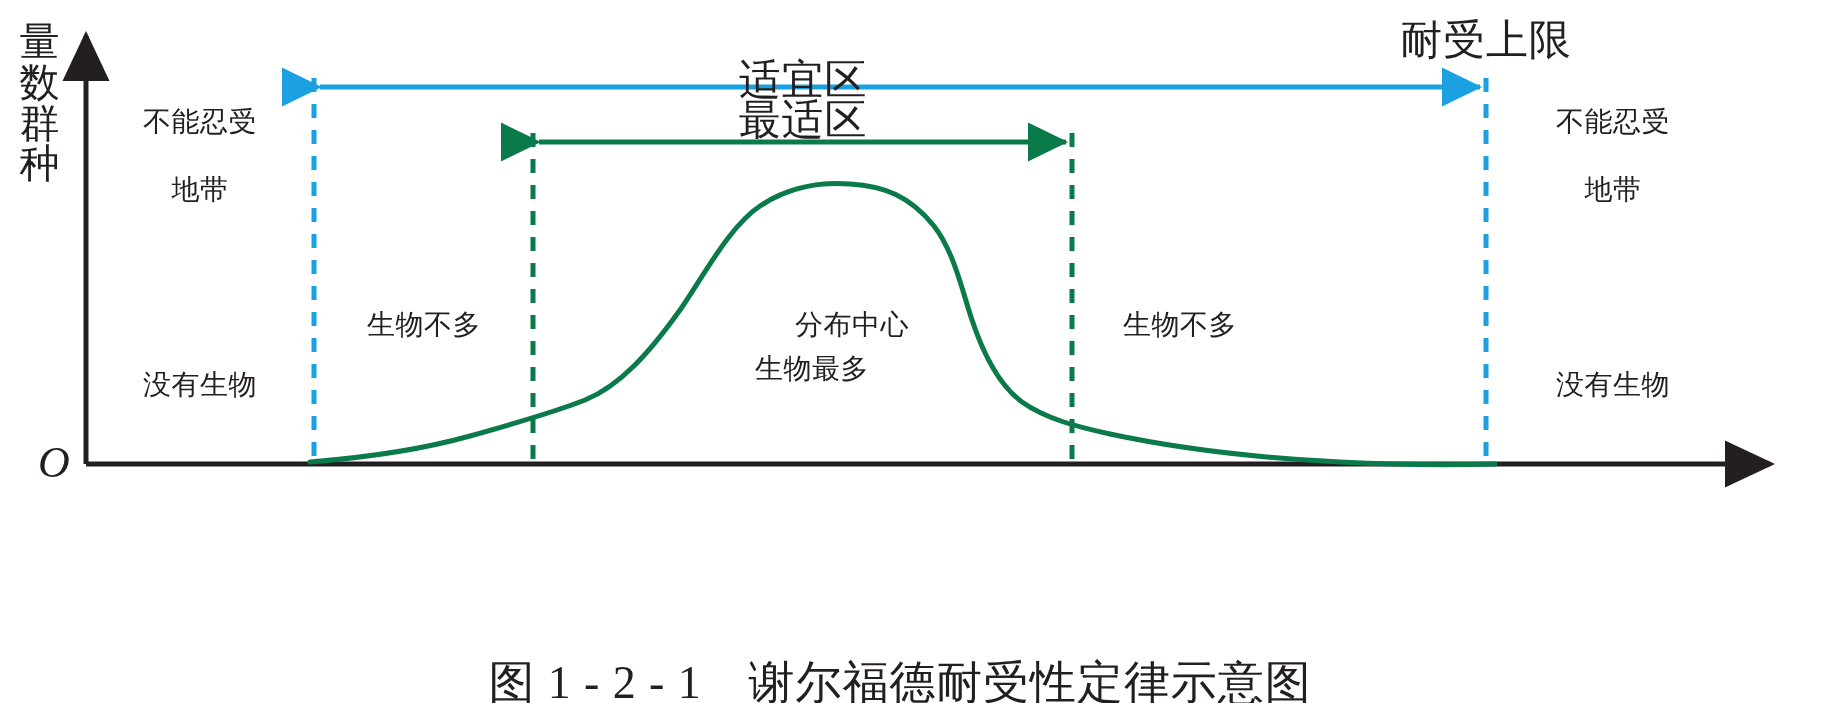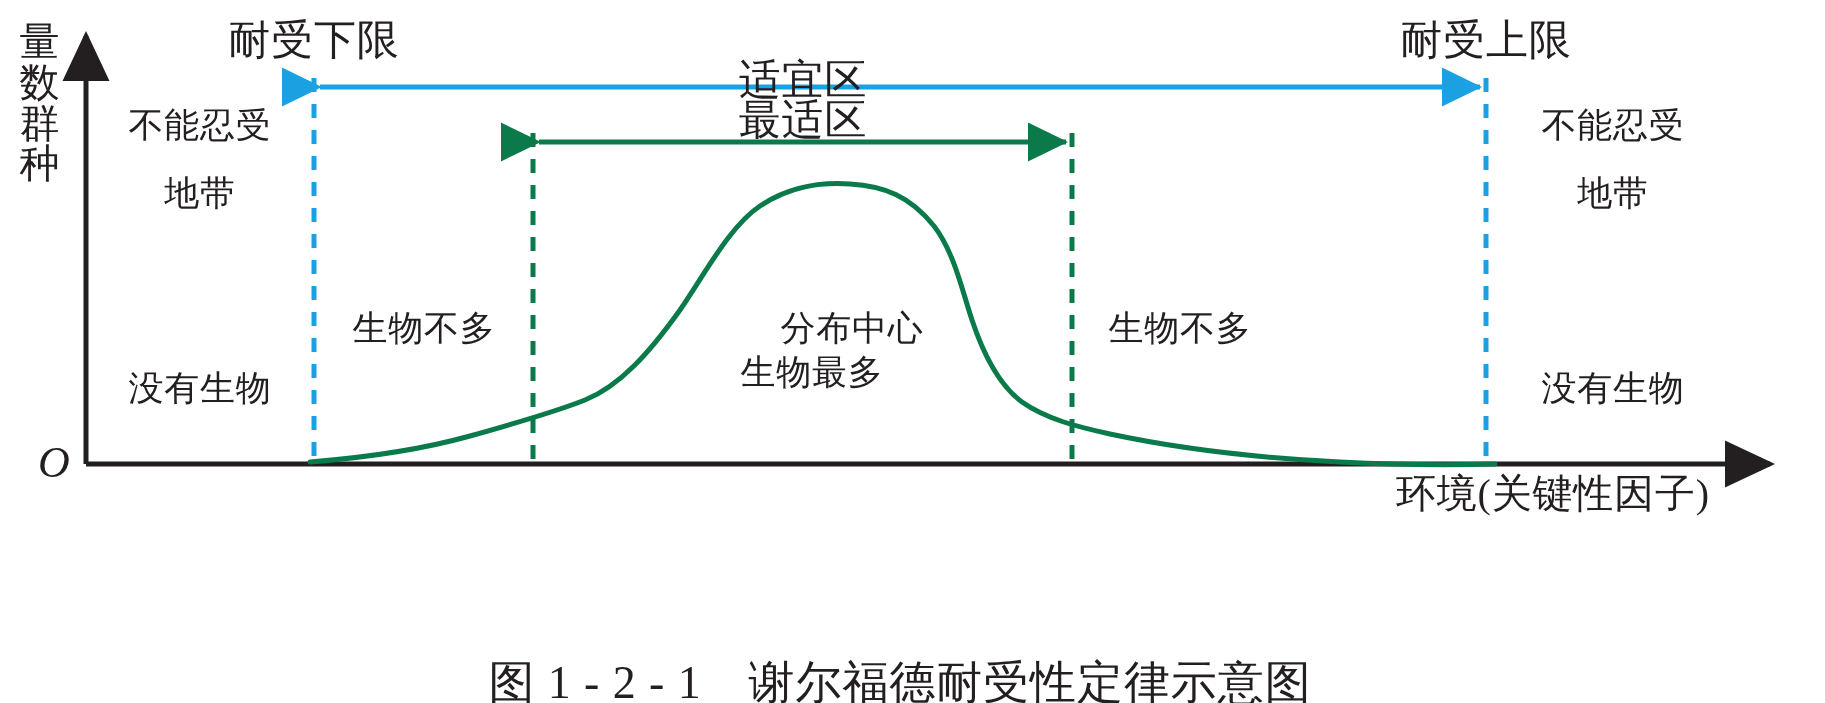--- a/index.html
+++ b/index.html
@@ -128,7 +128,6 @@
 
   <div class="lbl cn-axis" style="left:1396px; top:470px;">环境(关键性因子)</div>
 
-  <div class="lbl cn-mid center" style="left:314px; top:16px;">耐受下限</div>
 
   <div class="lbl cn-mid center" style="left:1486px; top:16px;font-family:Liberation Serif, serif;">耐受上限</div>
 

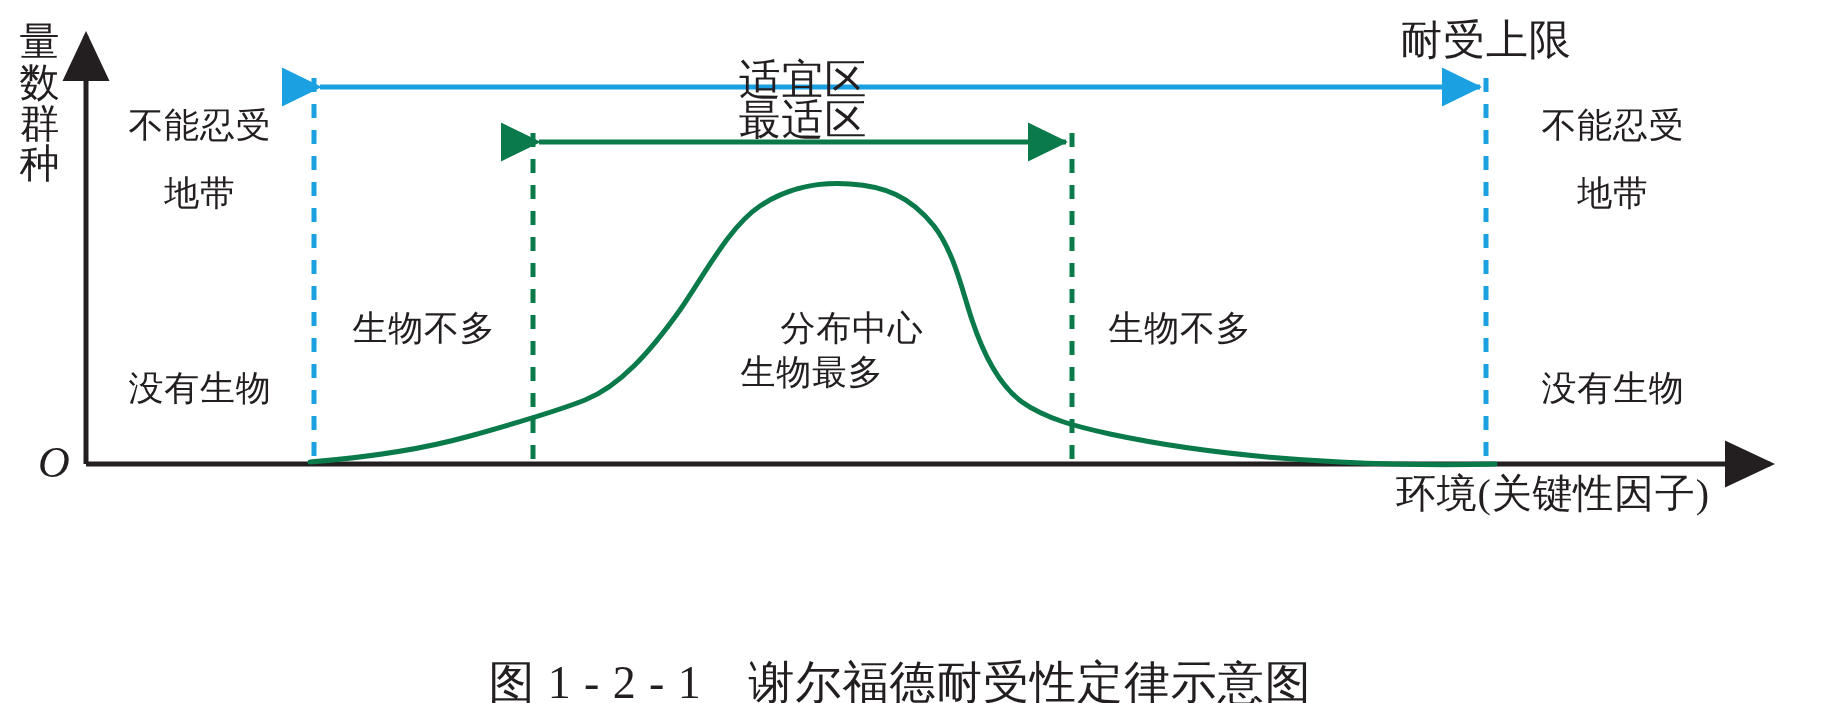--- a/index.html
+++ b/index.html
@@ -28,7 +28,7 @@
     line-height: 1.18;
     letter-spacing: 0.02em;
   }
-  .cn-big   { font-size: 35px; }
+  .cn-big   { font-size: 28px; }
   .cn-mid   { font-size: 42px; }
   .cn-axis  { font-size: 40px; }
   .caption  { font-size: 46px; margin-top: 44px; }

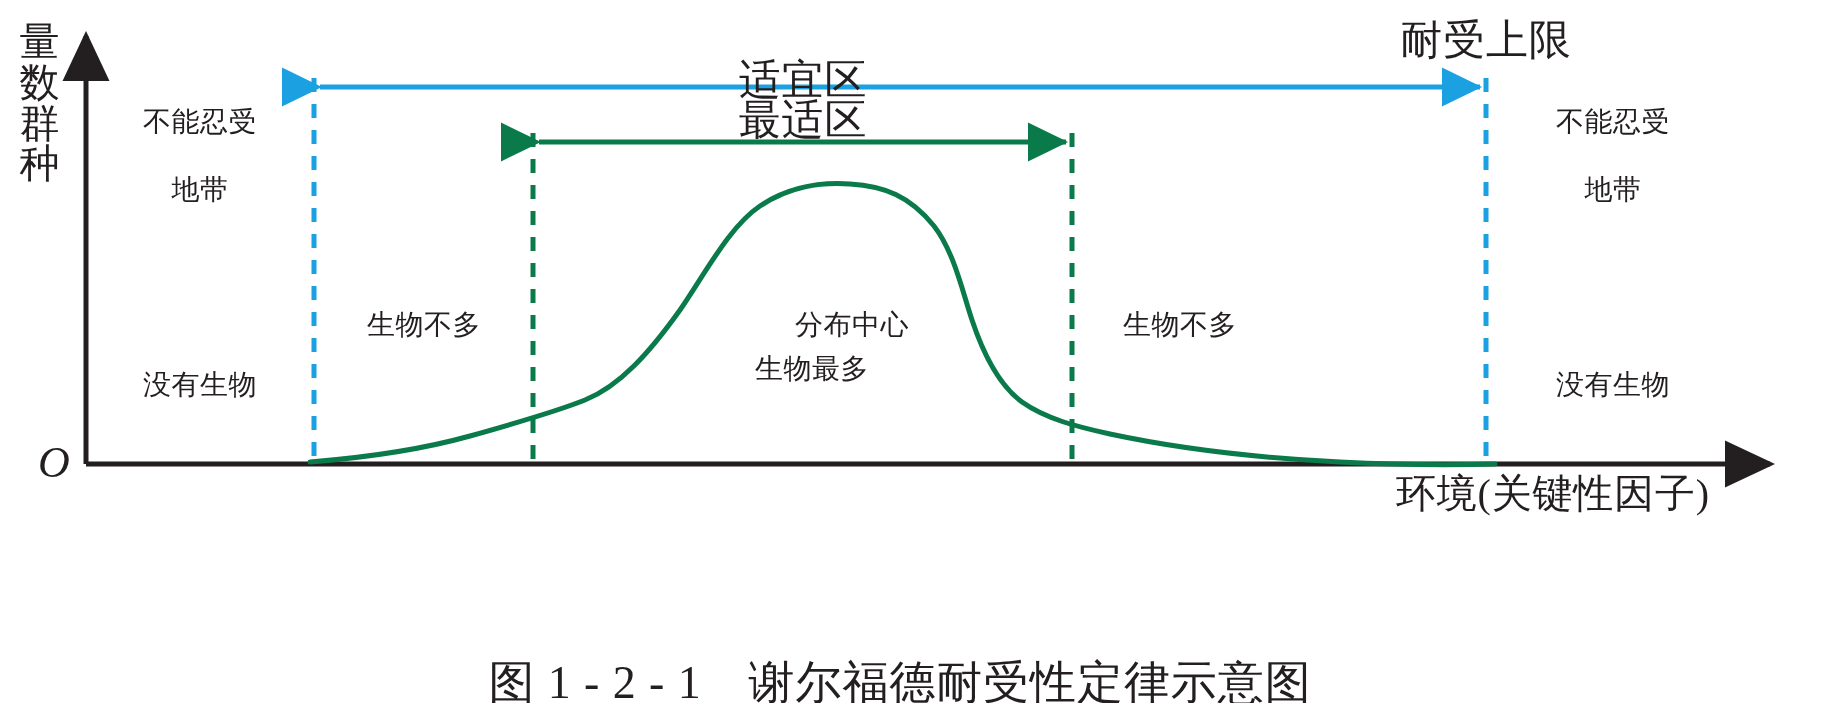--- a/index.html
+++ b/index.html
@@ -126,7 +126,6 @@
 
   <div id="origin-label">O</div>
 
-  <div class="lbl cn-axis" style="left:1396px; top:470px;">环境(关键性因子)</div>
 
 
   <div class="lbl cn-mid center" style="left:1486px; top:16px;font-family:Liberation Serif, serif;">耐受上限</div>

